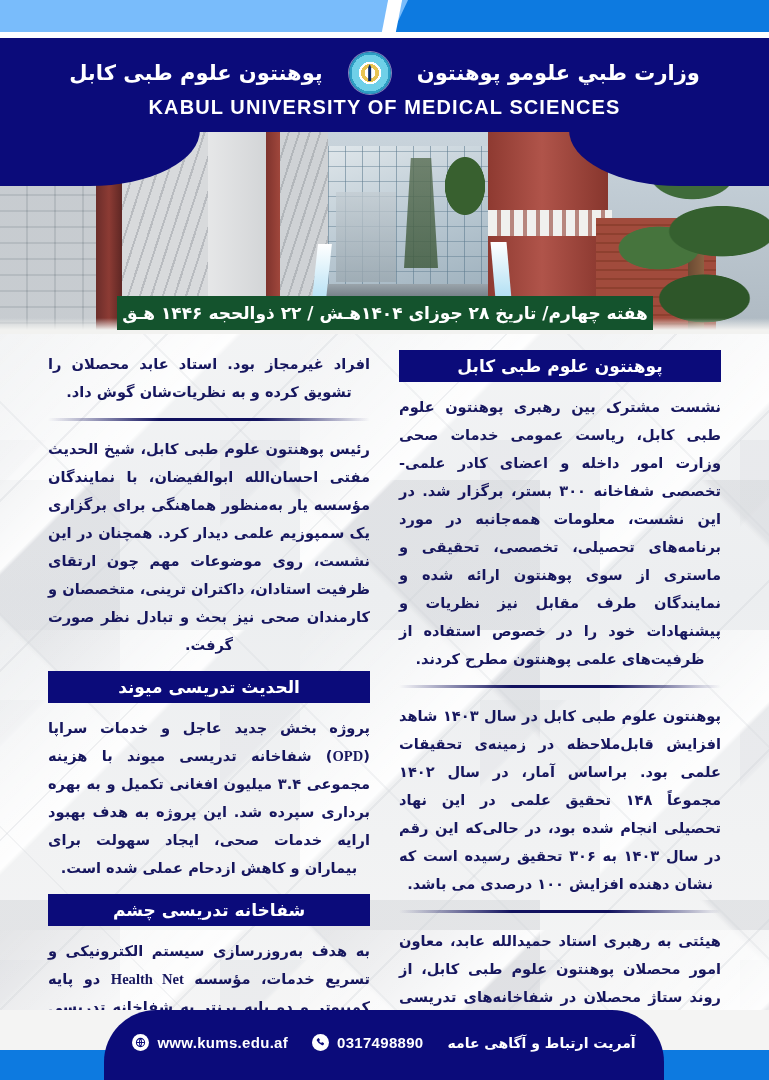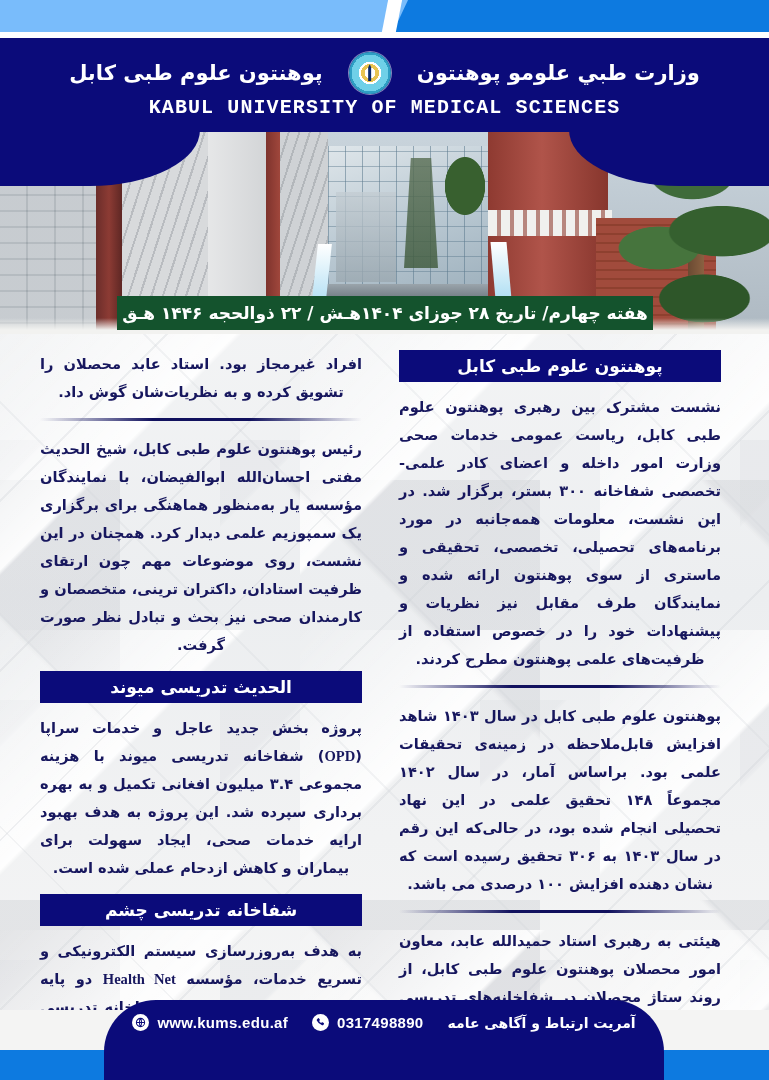--- a/index.html
+++ b/index.html
@@ -90,7 +90,7 @@
   #header-row-2 {
     color: #ffffff; font-size: 20px; font-weight: bold;
     letter-spacing: 1.1px; direction: ltr;
-    font-family: Liberation Mono, monospace;
+    font-family: Liberation Sans, sans-serif;
   }
 
   

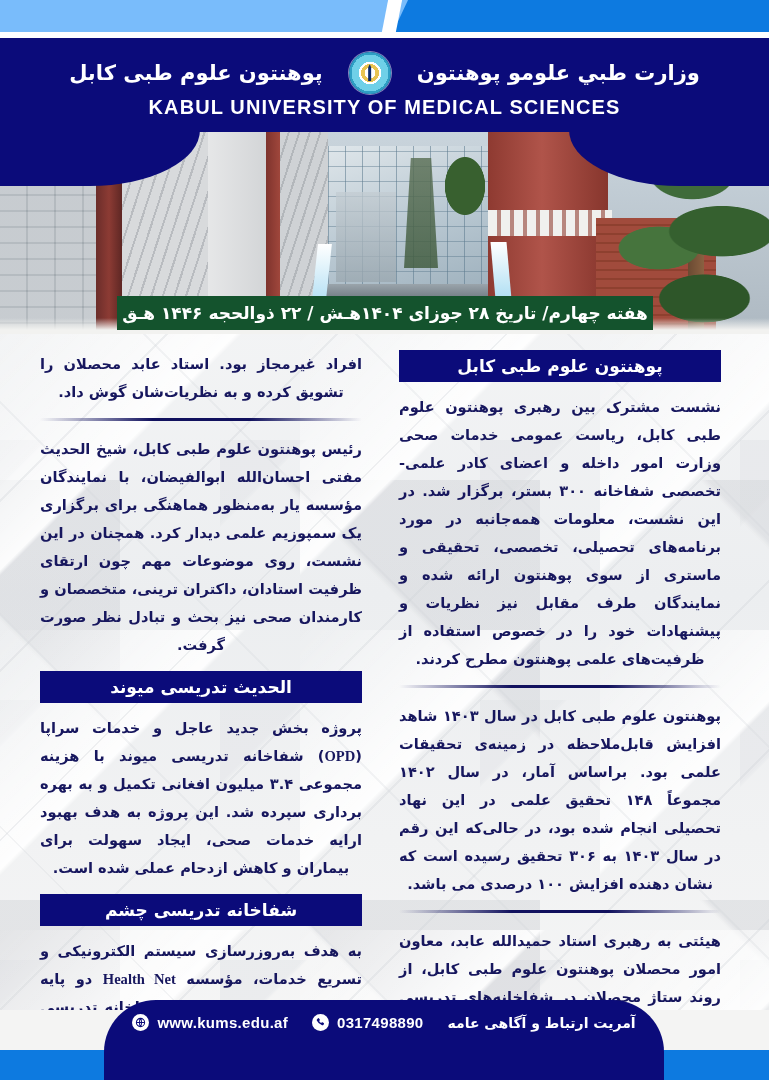--- a/index.html
+++ b/index.html
@@ -182,7 +182,7 @@
   }
   .col { position: absolute; top: 0; width: 322px; height: 668px; }
   #col-right { right: 48px; }
-  #col-left  { left: 40px; }
+  #col-left  { left: 48px; }
 
   .section-head {
     background: #0b0b7a;

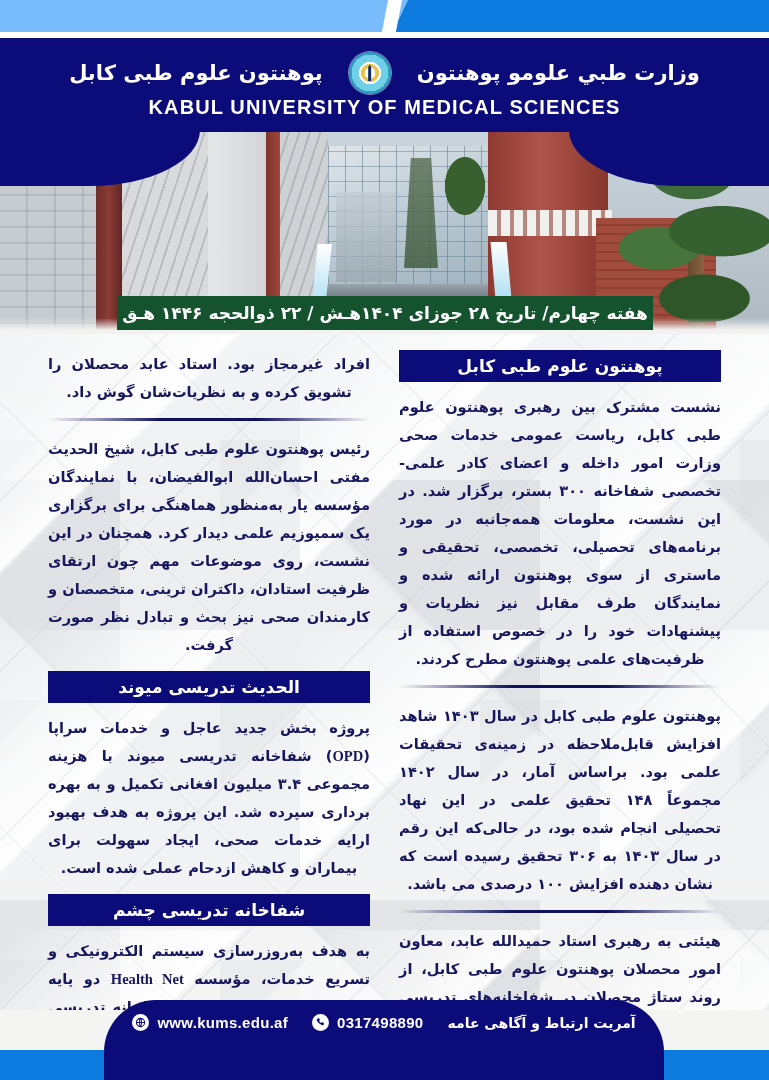--- a/index.html
+++ b/index.html
@@ -220,12 +220,12 @@
     background: #0d7ae0; z-index: 9;
   }
   #footer-plate {
-    position: absolute; bottom: 0; left: 104px; width: 560px; height: 80px;
+    position: absolute; bottom: 0; left: 104px; width: 560px; height: 70px;
     background: #0b0b7a;
     border-top-left-radius: 52px; border-top-right-radius: 52px;
     z-index: 10;
     display: flex; align-items: flex-start; justify-content: center;
-    padding-top: 14px;
+    padding-top: 24px;
   }
   #footer-inner {
     display: flex; align-items: center; gap: 24px; direction: ltr;

